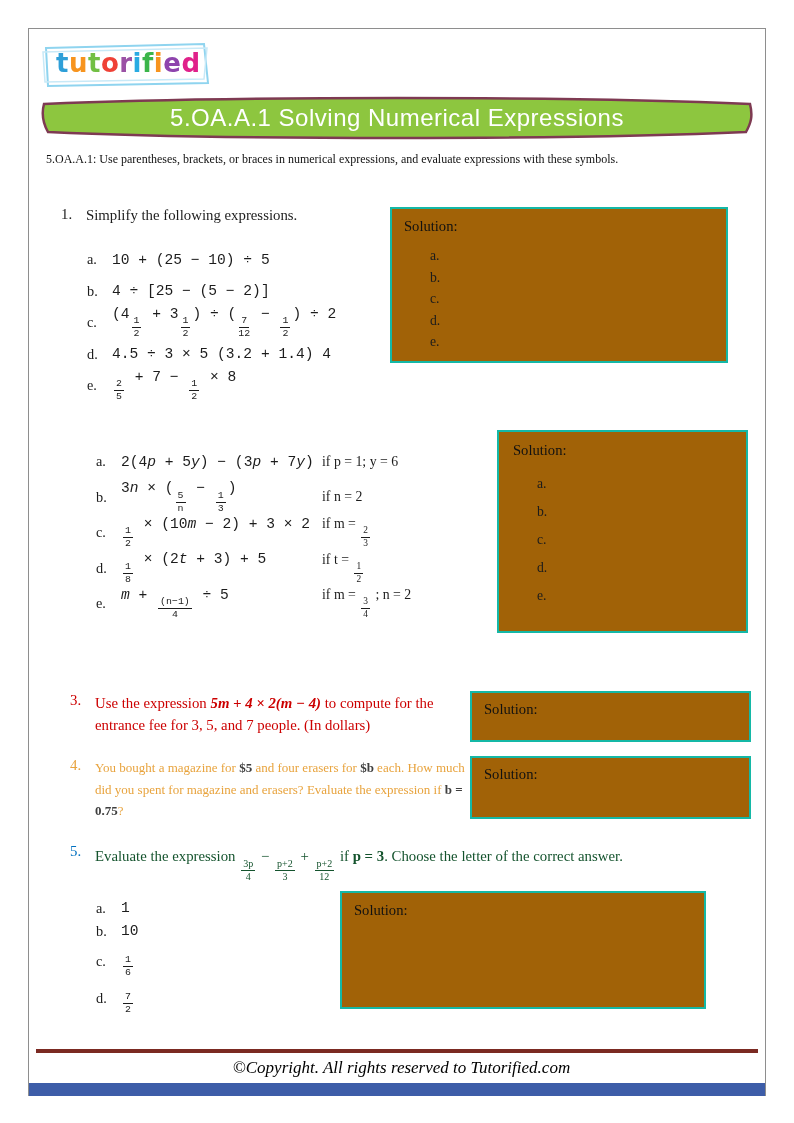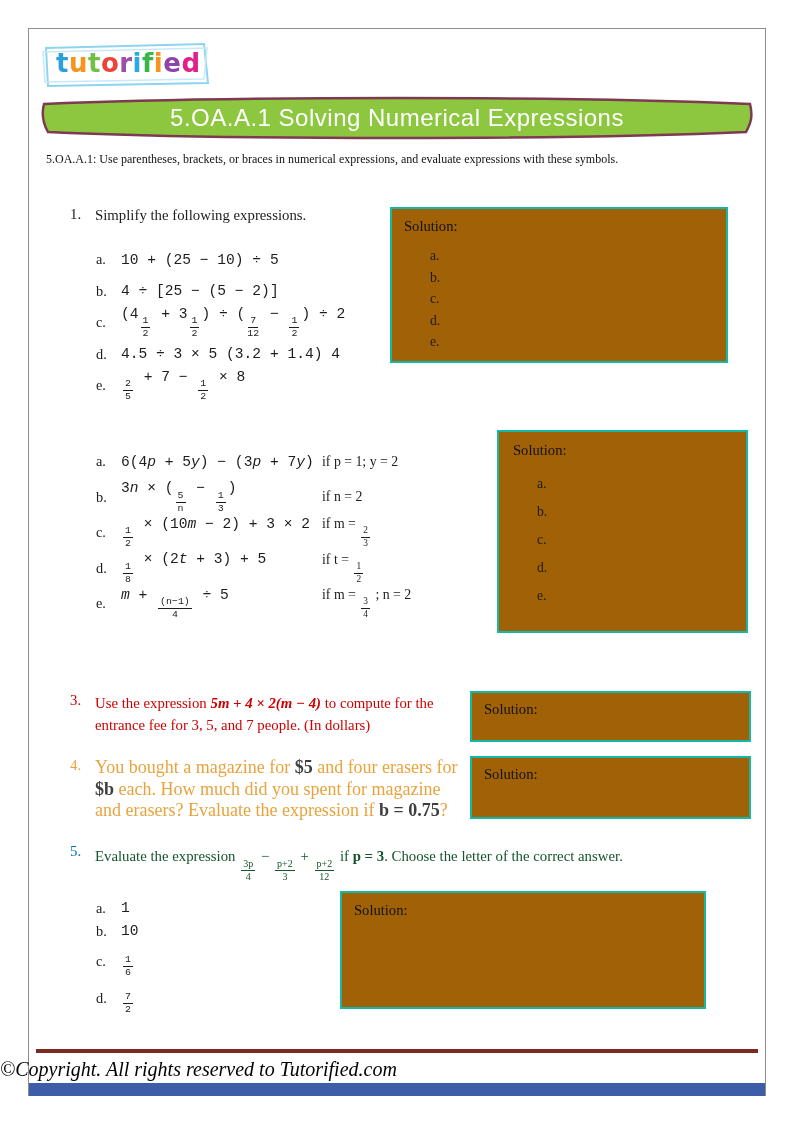--- a/index.html
+++ b/index.html
@@ -39,7 +39,7 @@
   .sol-line { font-size:13.7px; }
 
   
-  .q1 { position:absolute; left:70px; top:206px; width:320px; }
+  .q1 { position:absolute; left:61px; top:206px; width:320px; }
   .q1 .items { margin-top:20px; padding-left:26px; }
   .q1 .item { display:flex; align-items:center; height:31.5px; }
   .sol1 { left:390px; top:207px; width:338px; height:156px; padding:9px 12px; }

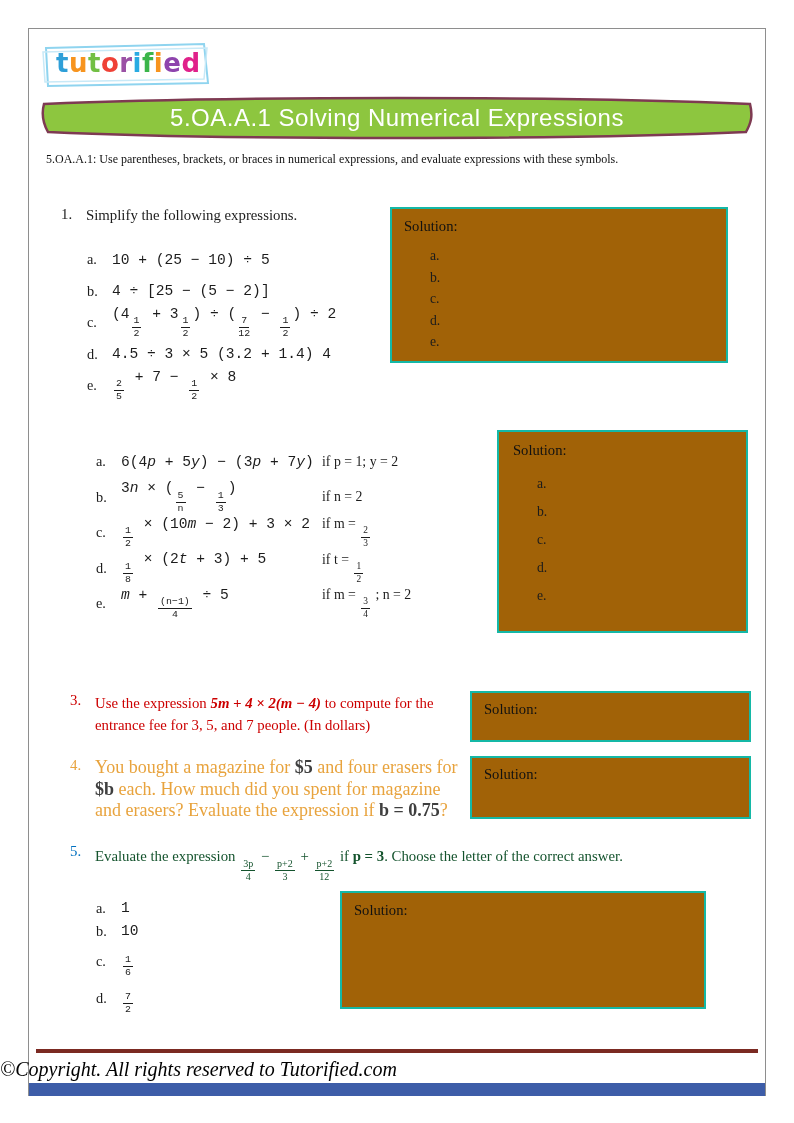--- a/index.html
+++ b/index.html
@@ -165,7 +165,7 @@
     <div class="items">
       <div class="item">
           <span class="item-label">a.</span>
-          <span class="expr"><span>6(4</span><span style="font-style: italic;">p</span><span> + 5</span><span style="font-style: italic;">y</span><span>) − (3</span><span style="font-style: italic;">p</span><span> + 7</span><span style="font-style: italic;">y</span><span>)</span></span>
+          <span class="expr"><span>2(4</span><span style="font-style: italic;">p</span><span> + 5</span><span style="font-style: italic;">y</span><span>) − (3</span><span style="font-style: italic;">p</span><span> + 7</span><span style="font-style: italic;">y</span><span>)</span></span>
           <span class="cond"><span>if p = 1; y = 2</span></span>
         </div>
       <div class="item">

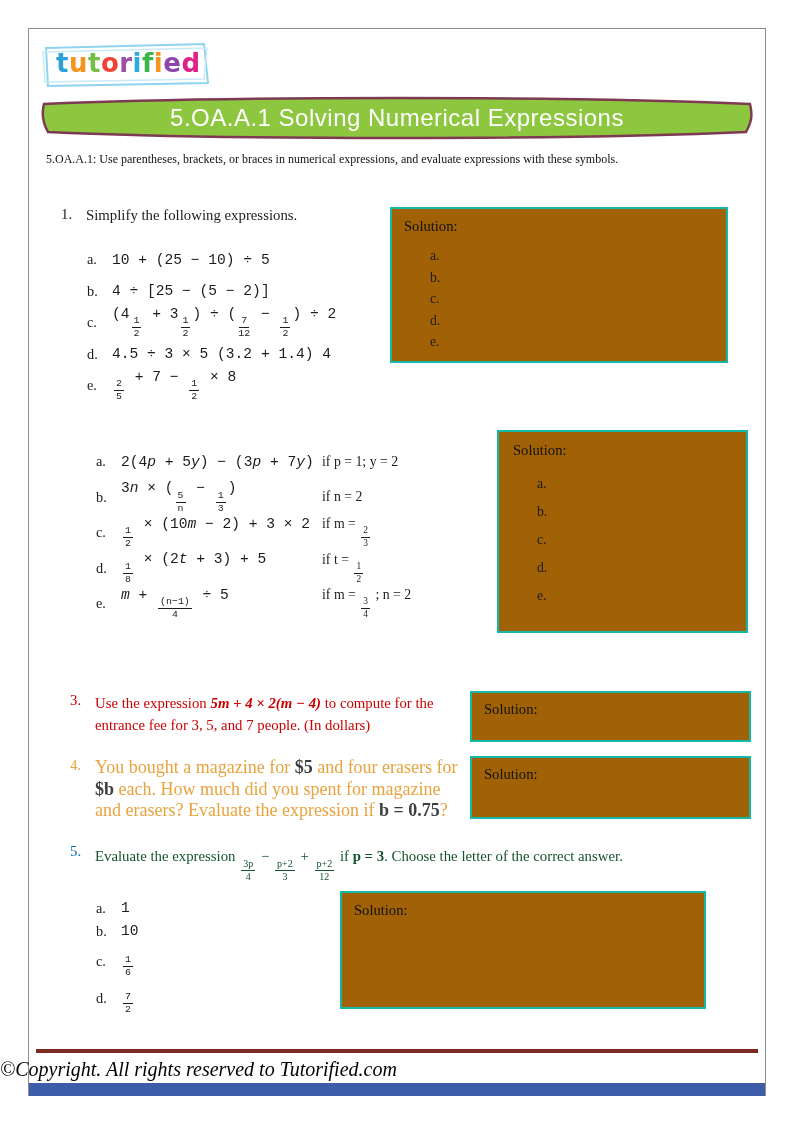--- a/index.html
+++ b/index.html
@@ -166,7 +166,7 @@
       <div class="item">
           <span class="item-label">a.</span>
           <span class="expr"><span>2(4</span><span style="font-style: italic;">p</span><span> + 5</span><span style="font-style: italic;">y</span><span>) − (3</span><span style="font-style: italic;">p</span><span> + 7</span><span style="font-style: italic;">y</span><span>)</span></span>
-          <span class="cond"><span>if p = 1; y = 2</span></span>
+          <span class="cond"><span>if p = 1; y = 6</span></span>
         </div>
       <div class="item">
           <span class="item-label">b.</span>

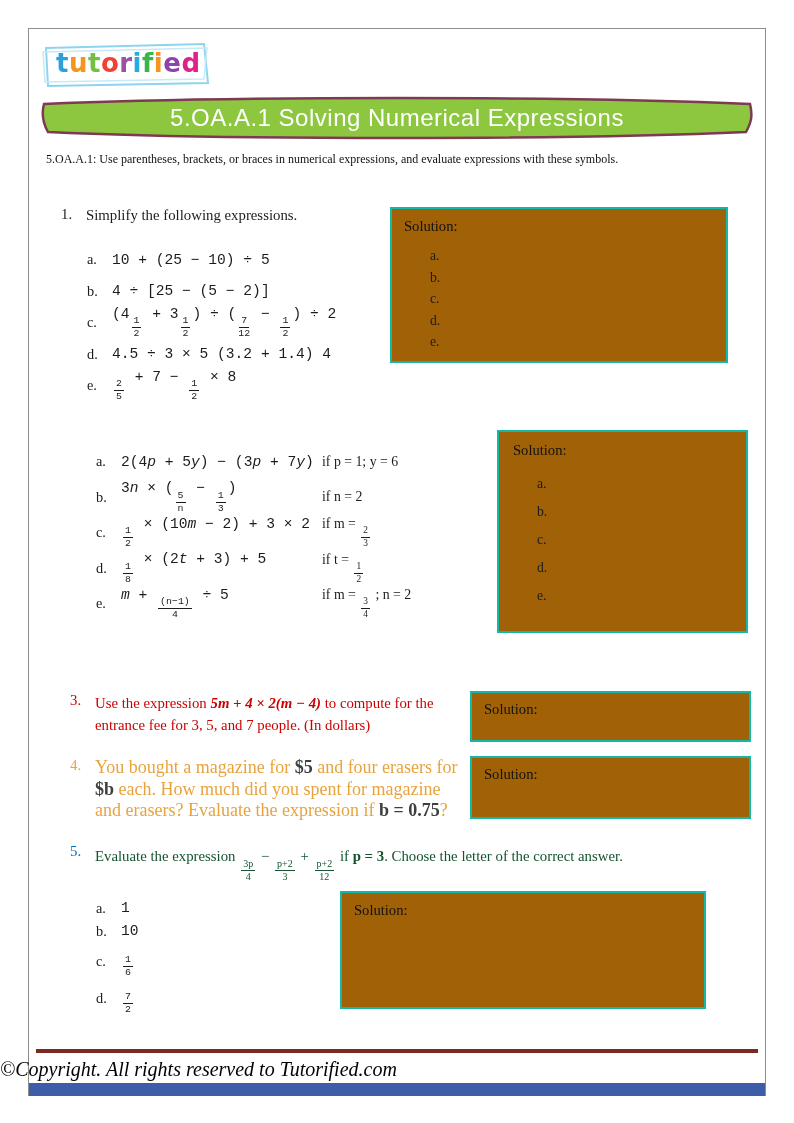--- a/index.html
+++ b/index.html
@@ -65,7 +65,7 @@
   
   .q4 { position:absolute; left:70px; top:757px; width:430px; }
   .q4 .q-num { color:#E8A33D; }
-  .q4 .q-text { display:inline-block; width:372px; vertical-align:top; font-size:18px; line-height:21.5px; color:#E8A33D; }
+  .q4 .q-text { display:inline-block; width:372px; vertical-align:top; font-size:13px; line-height:21.5px; color:#E8A33D; }
   .sol4 { left:470px; top:756px; width:281px; height:63px; padding:8px 12px; }
 
   

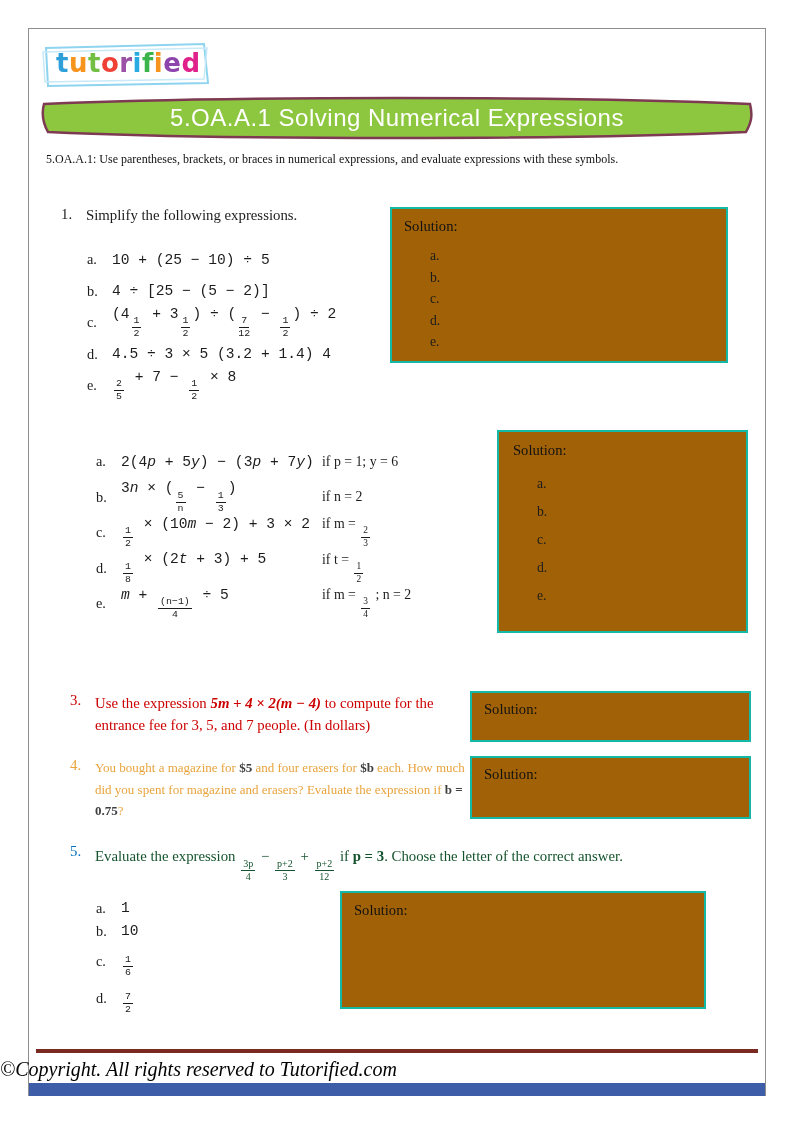--- a/index.html
+++ b/index.html
@@ -78,7 +78,7 @@
 
   
   .footer-rule { position:absolute; left:36px; top:1049px; width:722px; height:4px; background:#7B2A22; }
-  .copyright { position:absolute; left:0; right:0; top:1058px; text-align:left; font-size:20px; font-style:italic; color:#000; }
+  .copyright { position:absolute; left:9px; right:0; top:1058px; text-align:center; font-size:17px; font-style:italic; color:#000; }
   .bottom-bar { position:absolute; left:29px; top:1083px; width:736px; height:13px; background:#3D5DA8; }
 </style>
 </head>

